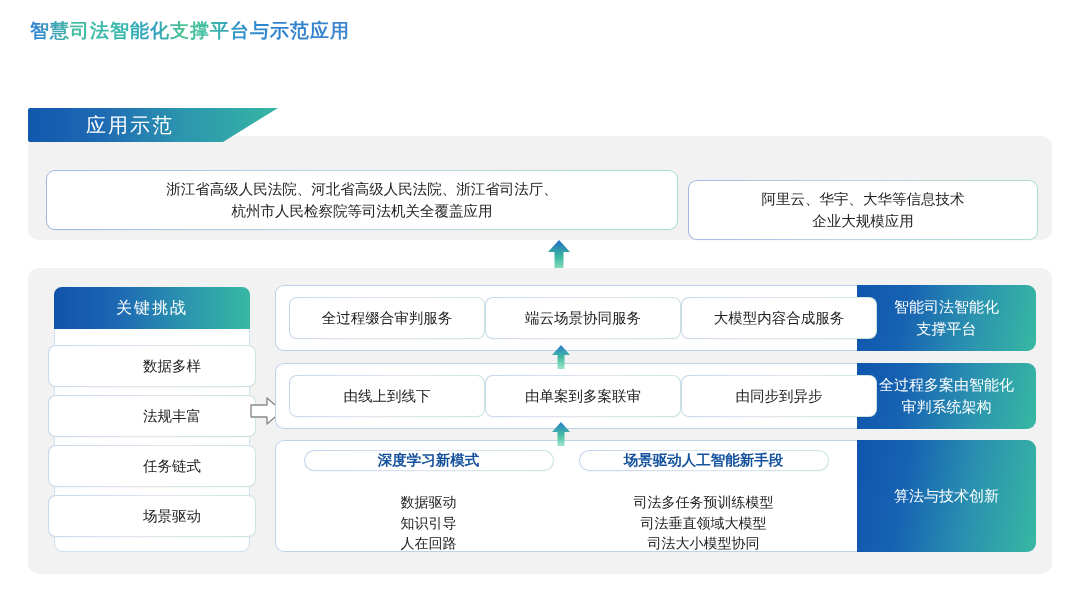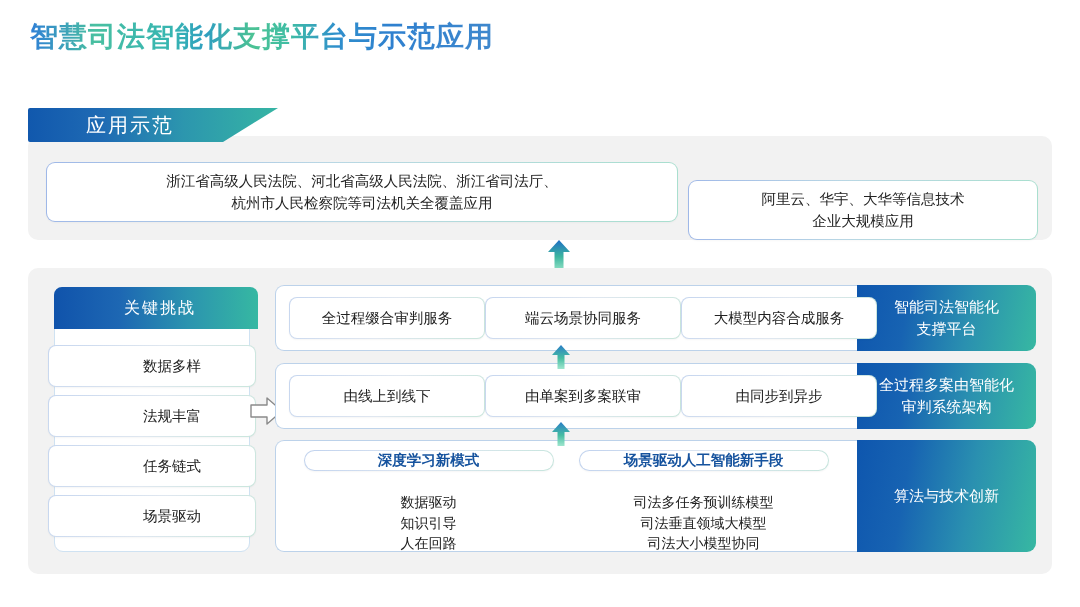--- a/index.html
+++ b/index.html
@@ -14,7 +14,7 @@
   
   .page-title{
     position:absolute;left:30px;top:18px;
-    font-size:28px;font-weight:bold;letter-spacing:1px;
+    font-size:19px;font-weight:bold;letter-spacing:1px;
     background:linear-gradient(90deg,#2f7fd6 0%,#49c0a0 14%,#3fb9ab 22%,#37b6b0 30%,#2f9fc0 38%,#4cc294 48%,#3fbda5 56%,#2f8fcc 66%,#2f80cf 78%,#3f88cd 100%);
     -webkit-background-clip:text;background-clip:text;
     -webkit-text-fill-color:transparent;color:transparent;

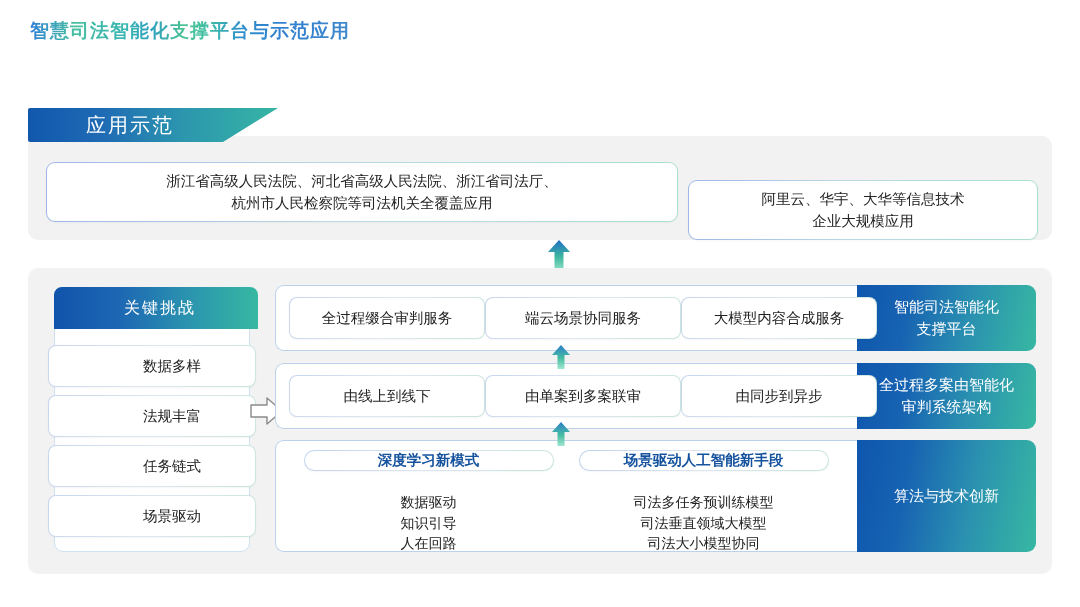--- a/index.html
+++ b/index.html
@@ -53,7 +53,7 @@
     background-origin:border-box;background-clip:padding-box,border-box;
     box-shadow:0 1px 2px rgba(0,0,0,0.03);
   }
-  #appbox-0{left:46px;top:162px;width:630px;height:58px;text-align:center;}
+  #appbox-0{left:46px;top:170px;width:630px;height:58px;text-align:center;}
   #appbox-1{left:688px;top:162px;width:348px;height:58px;margin-top:18px;}
 
   

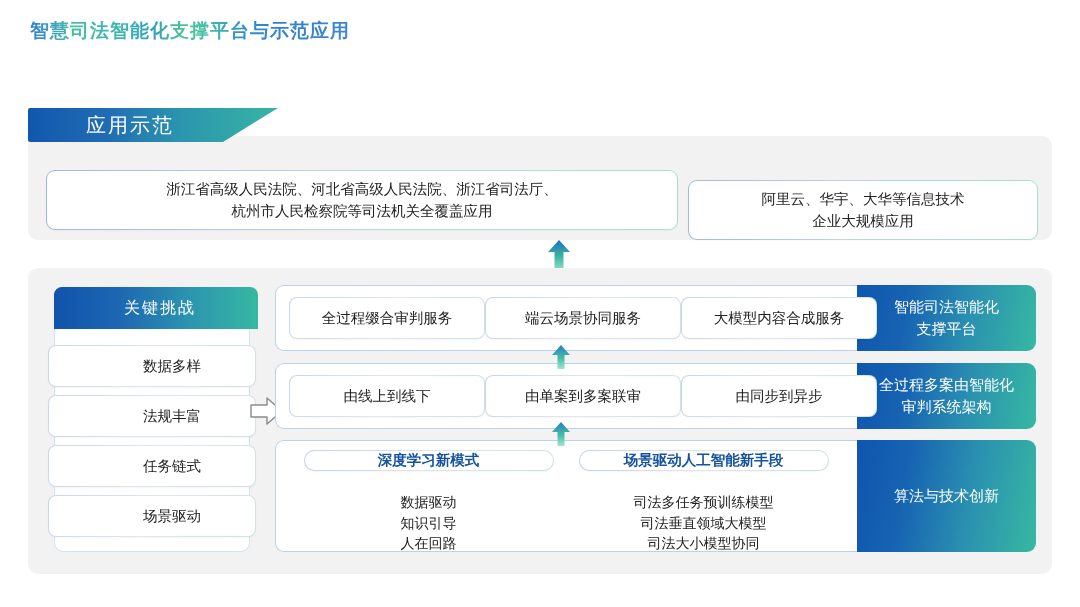--- a/index.html
+++ b/index.html
@@ -79,7 +79,7 @@
     background:linear-gradient(90deg,#1053ab 0%,#1d67b3 32%,#2b94af 66%,#36b8a2 100%);
     border-radius:8px 8px 0 0;
     display:flex;align-items:center;justify-content:center;
-    color:#fff;font-size:16px;letter-spacing:2px;padding-left:8px;
+    color:#fff;font-size:16px;letter-spacing:2px;
   }
   .challenge-items{
     position:absolute;left:54px;top:333px;width:196px;height:216px;

